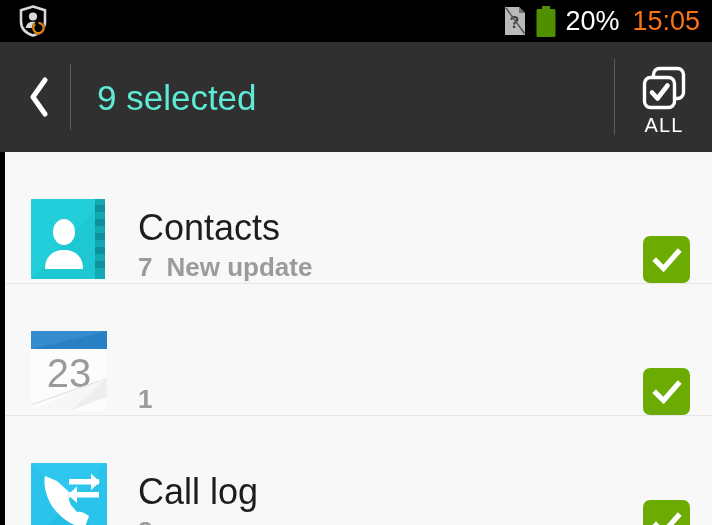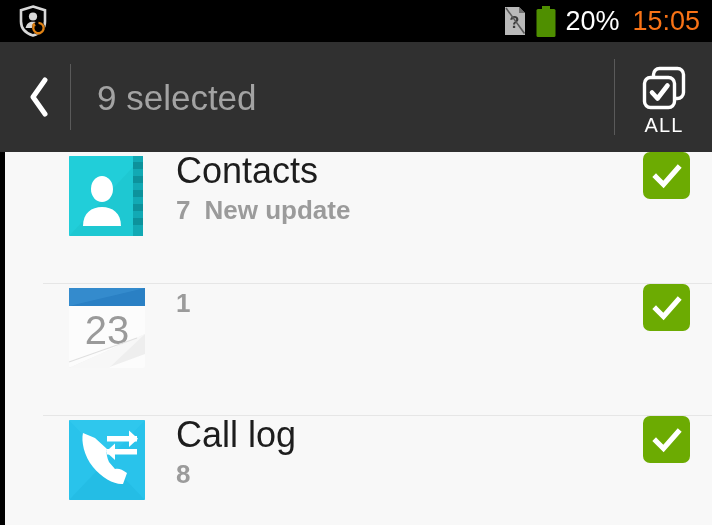--- a/index.html
+++ b/index.html
@@ -88,7 +88,7 @@
     flex: 0 0 auto;
   }
   .ab-title {
-    color: #a3a3a3;
+    color: #5eead4;
     font-size: 35px;
     font-weight: 400;
     margin-left: 26px;

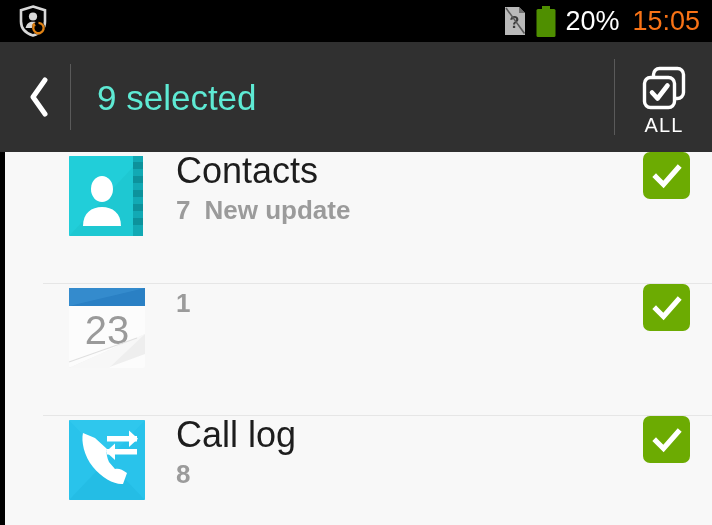--- a/index.html
+++ b/index.html
@@ -136,13 +136,12 @@
     position: relative;
     height: 132px;
     display: flex;
-    align-items: flex-start;
+    align-items: flex-end;
     box-sizing: border-box;
     padding: 0 22px 0 24px;
     background: #f8f8f8;
     border-bottom: 1px solid #e6e6e6;
     cursor: pointer;
-    margin-left: 38px;
   }
   .row-icon {
     width: 88px;

